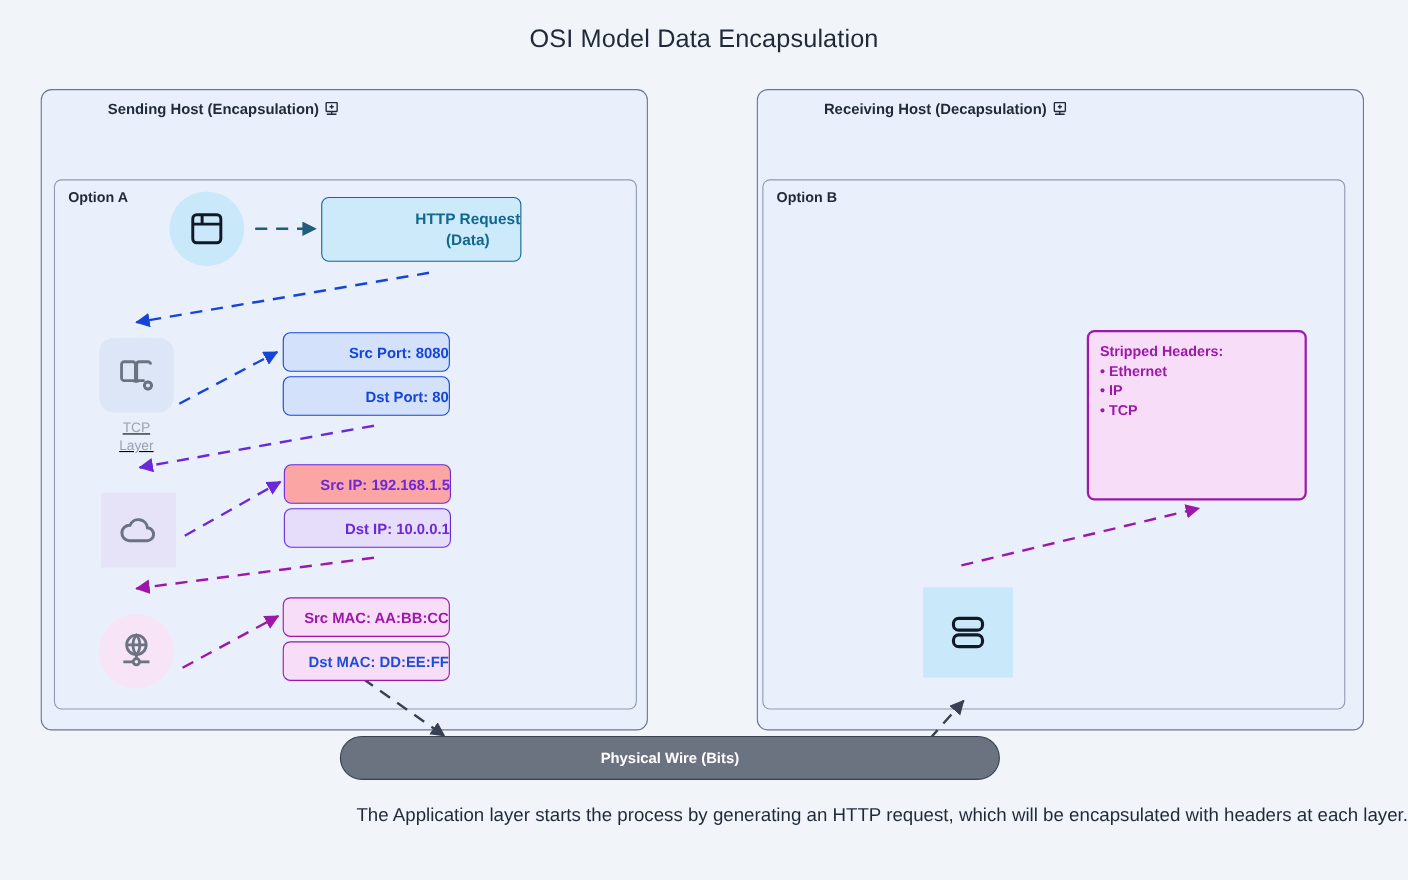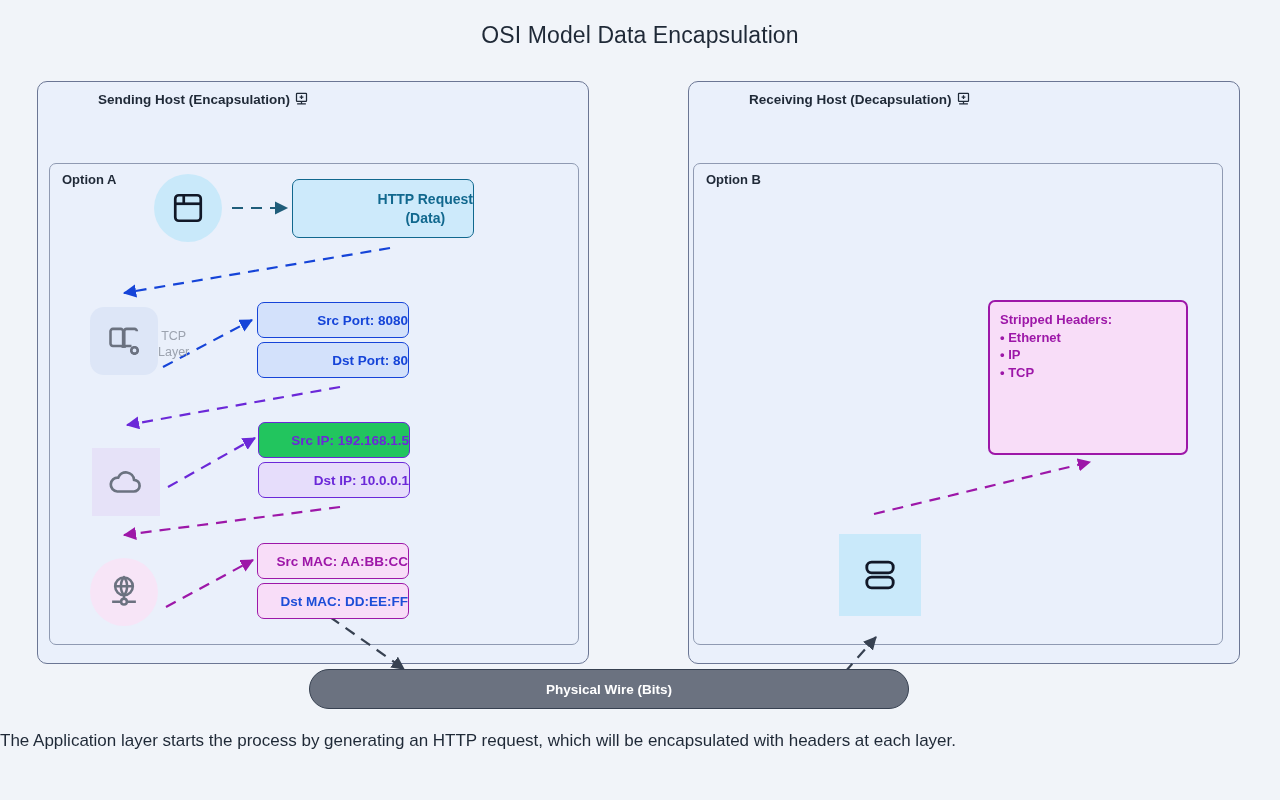--- a/index.html
+++ b/index.html
@@ -66,8 +66,9 @@
   .layer-node {
     position: absolute;
     display: flex;
-    flex-direction: row;
+    flex-direction: column;
     align-items: center;
+    text-decoration: underline;
   }
   .layer-badge {
     display: flex; align-items: center; justify-content: center;

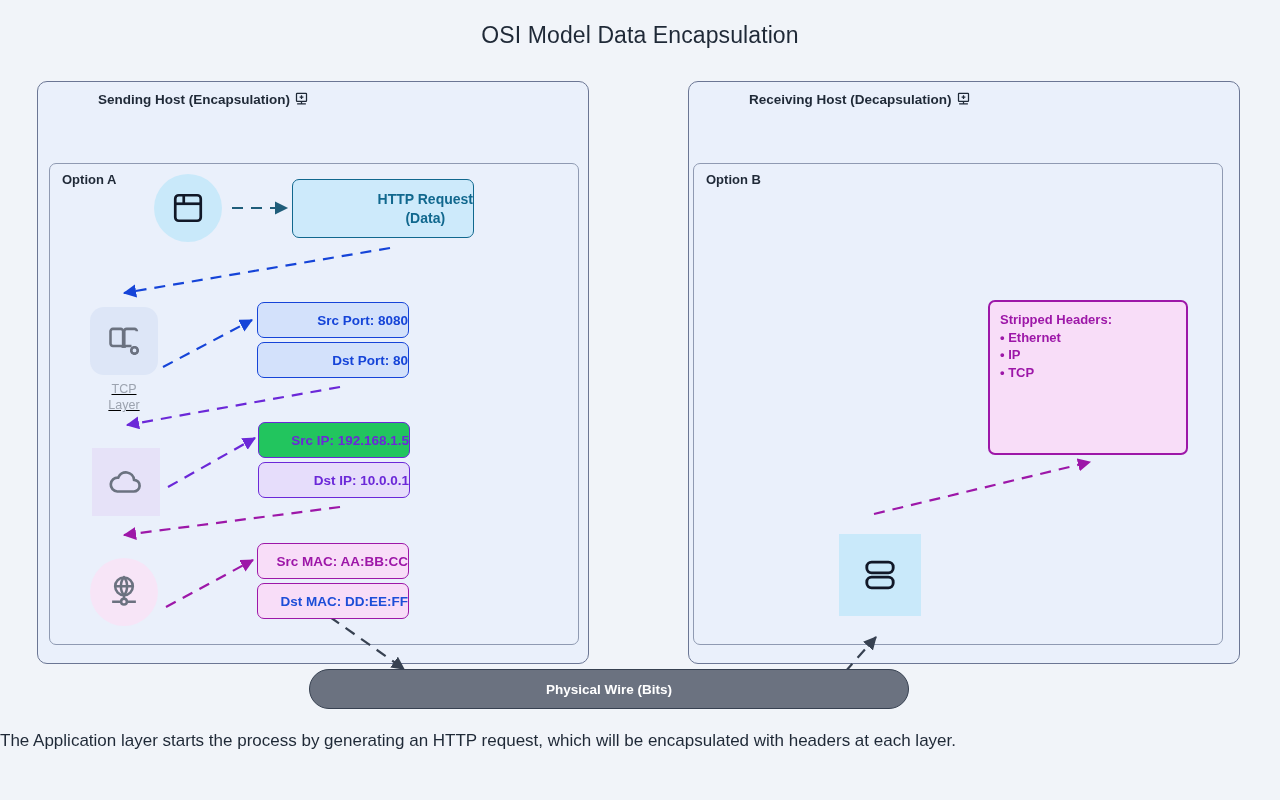--- a/index.html
+++ b/index.html
@@ -295,7 +295,7 @@
     <span>Dst Port: 80</span>
   </div>
 
-  <div class="pkt-box" id="pkt-src-ip" style="left:258px; top:422px; width:152px; height:36px; background:#22c55e; border-color:#6b28d8; color:#6b28d8;">
+  <div class="pkt-box" id="pkt-src-ip" style="left:258px; top:422px; width:152px; height:36px; background:#fca5a5; border-color:#6b28d8; color:#6b28d8;">
     <span>Src IP: 192.168.1.5</span>
   </div>
 

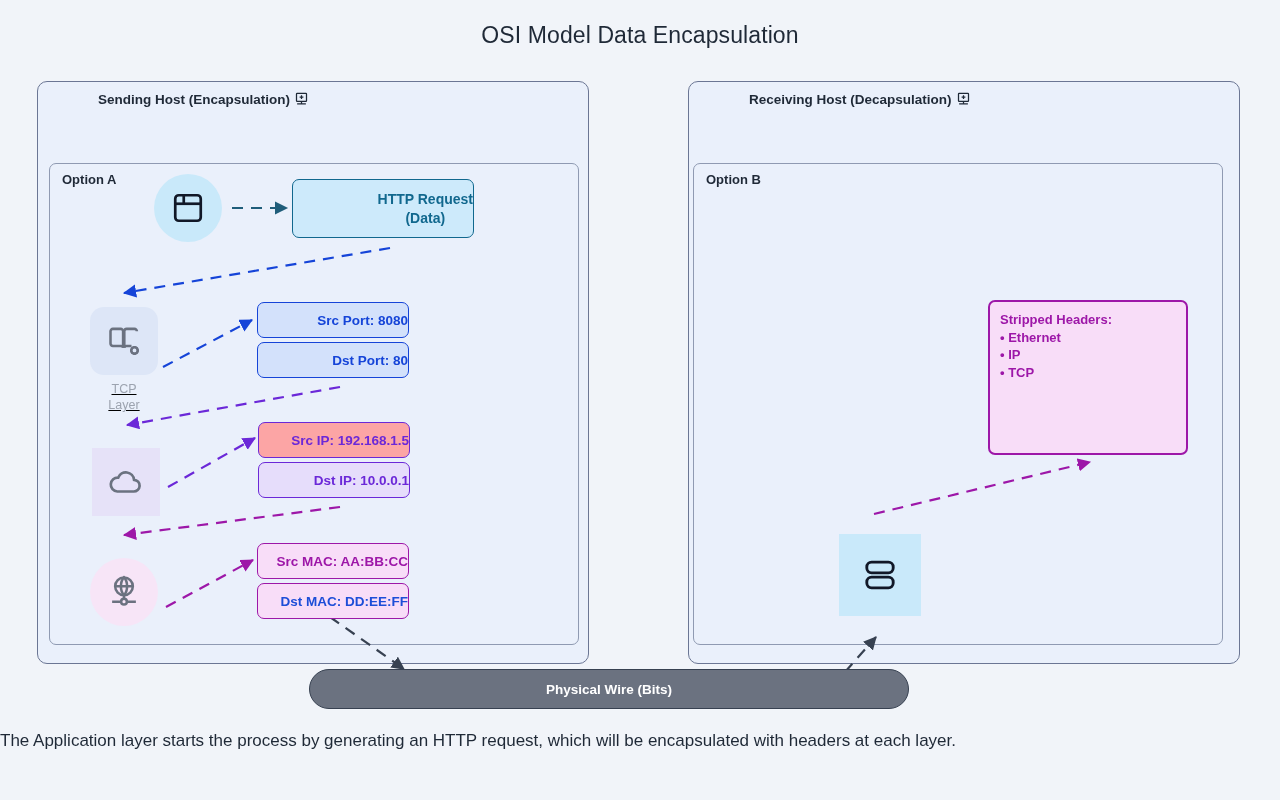--- a/index.html
+++ b/index.html
@@ -132,7 +132,7 @@
   #caption {
     position: absolute;
     left: 0; top: 731px; width: 1280px;
-    text-align: left;
+    text-align: right;
     font-size: 17px;
     color: #1f2937;
   }

